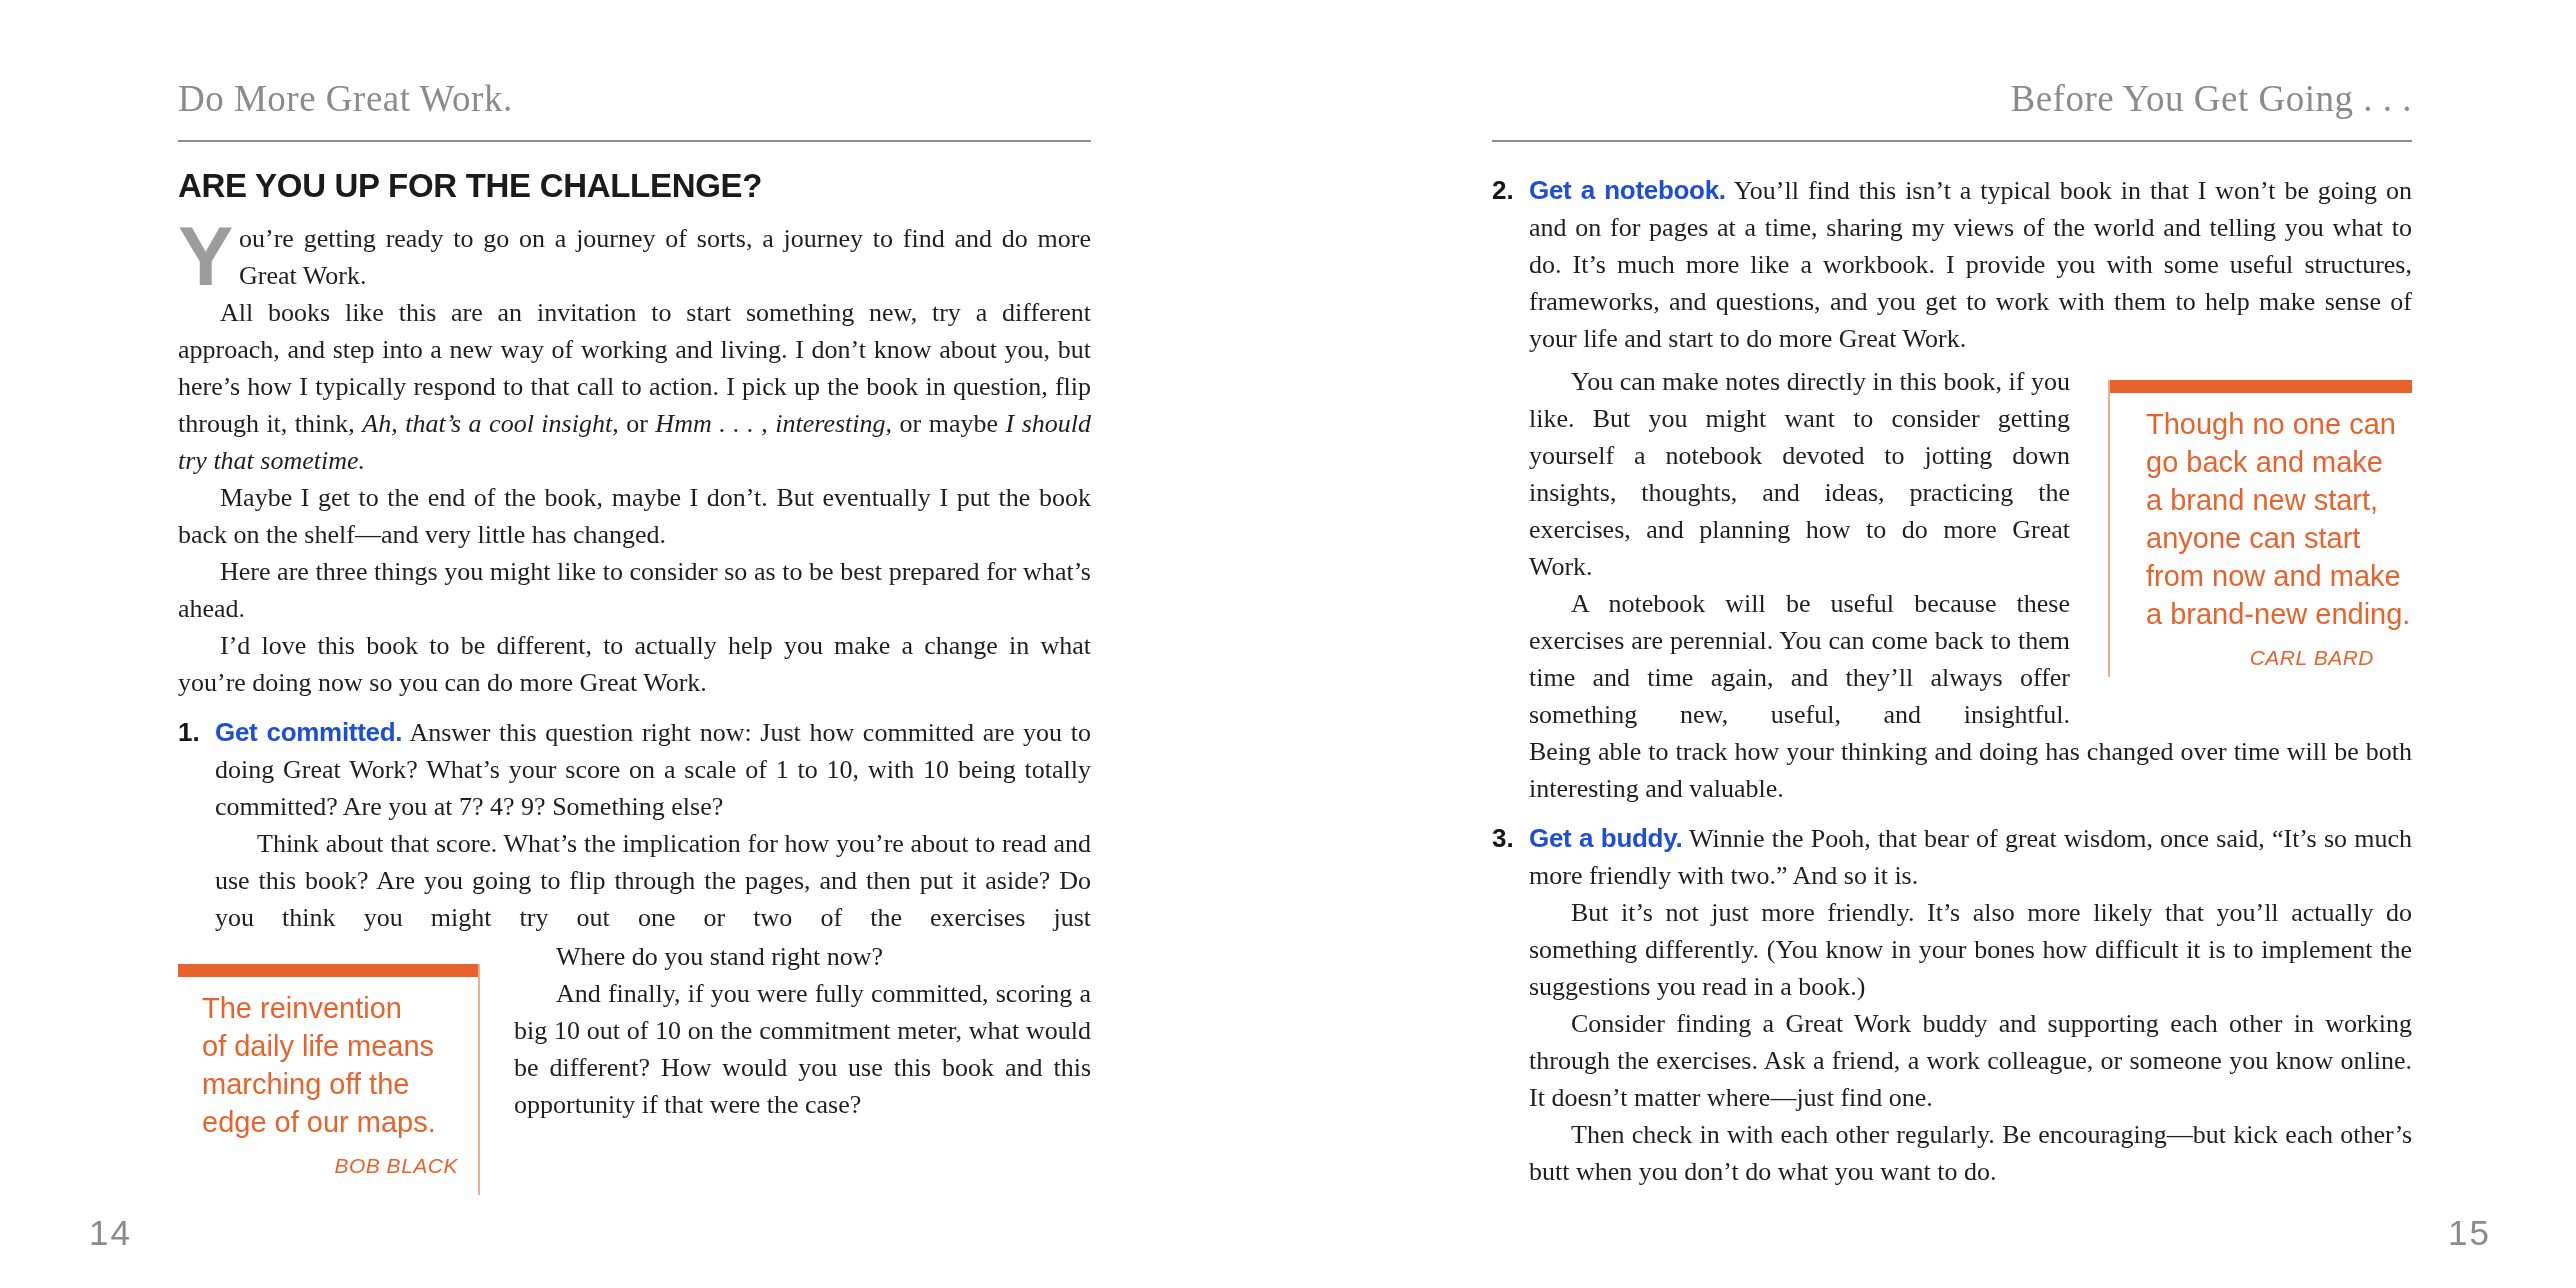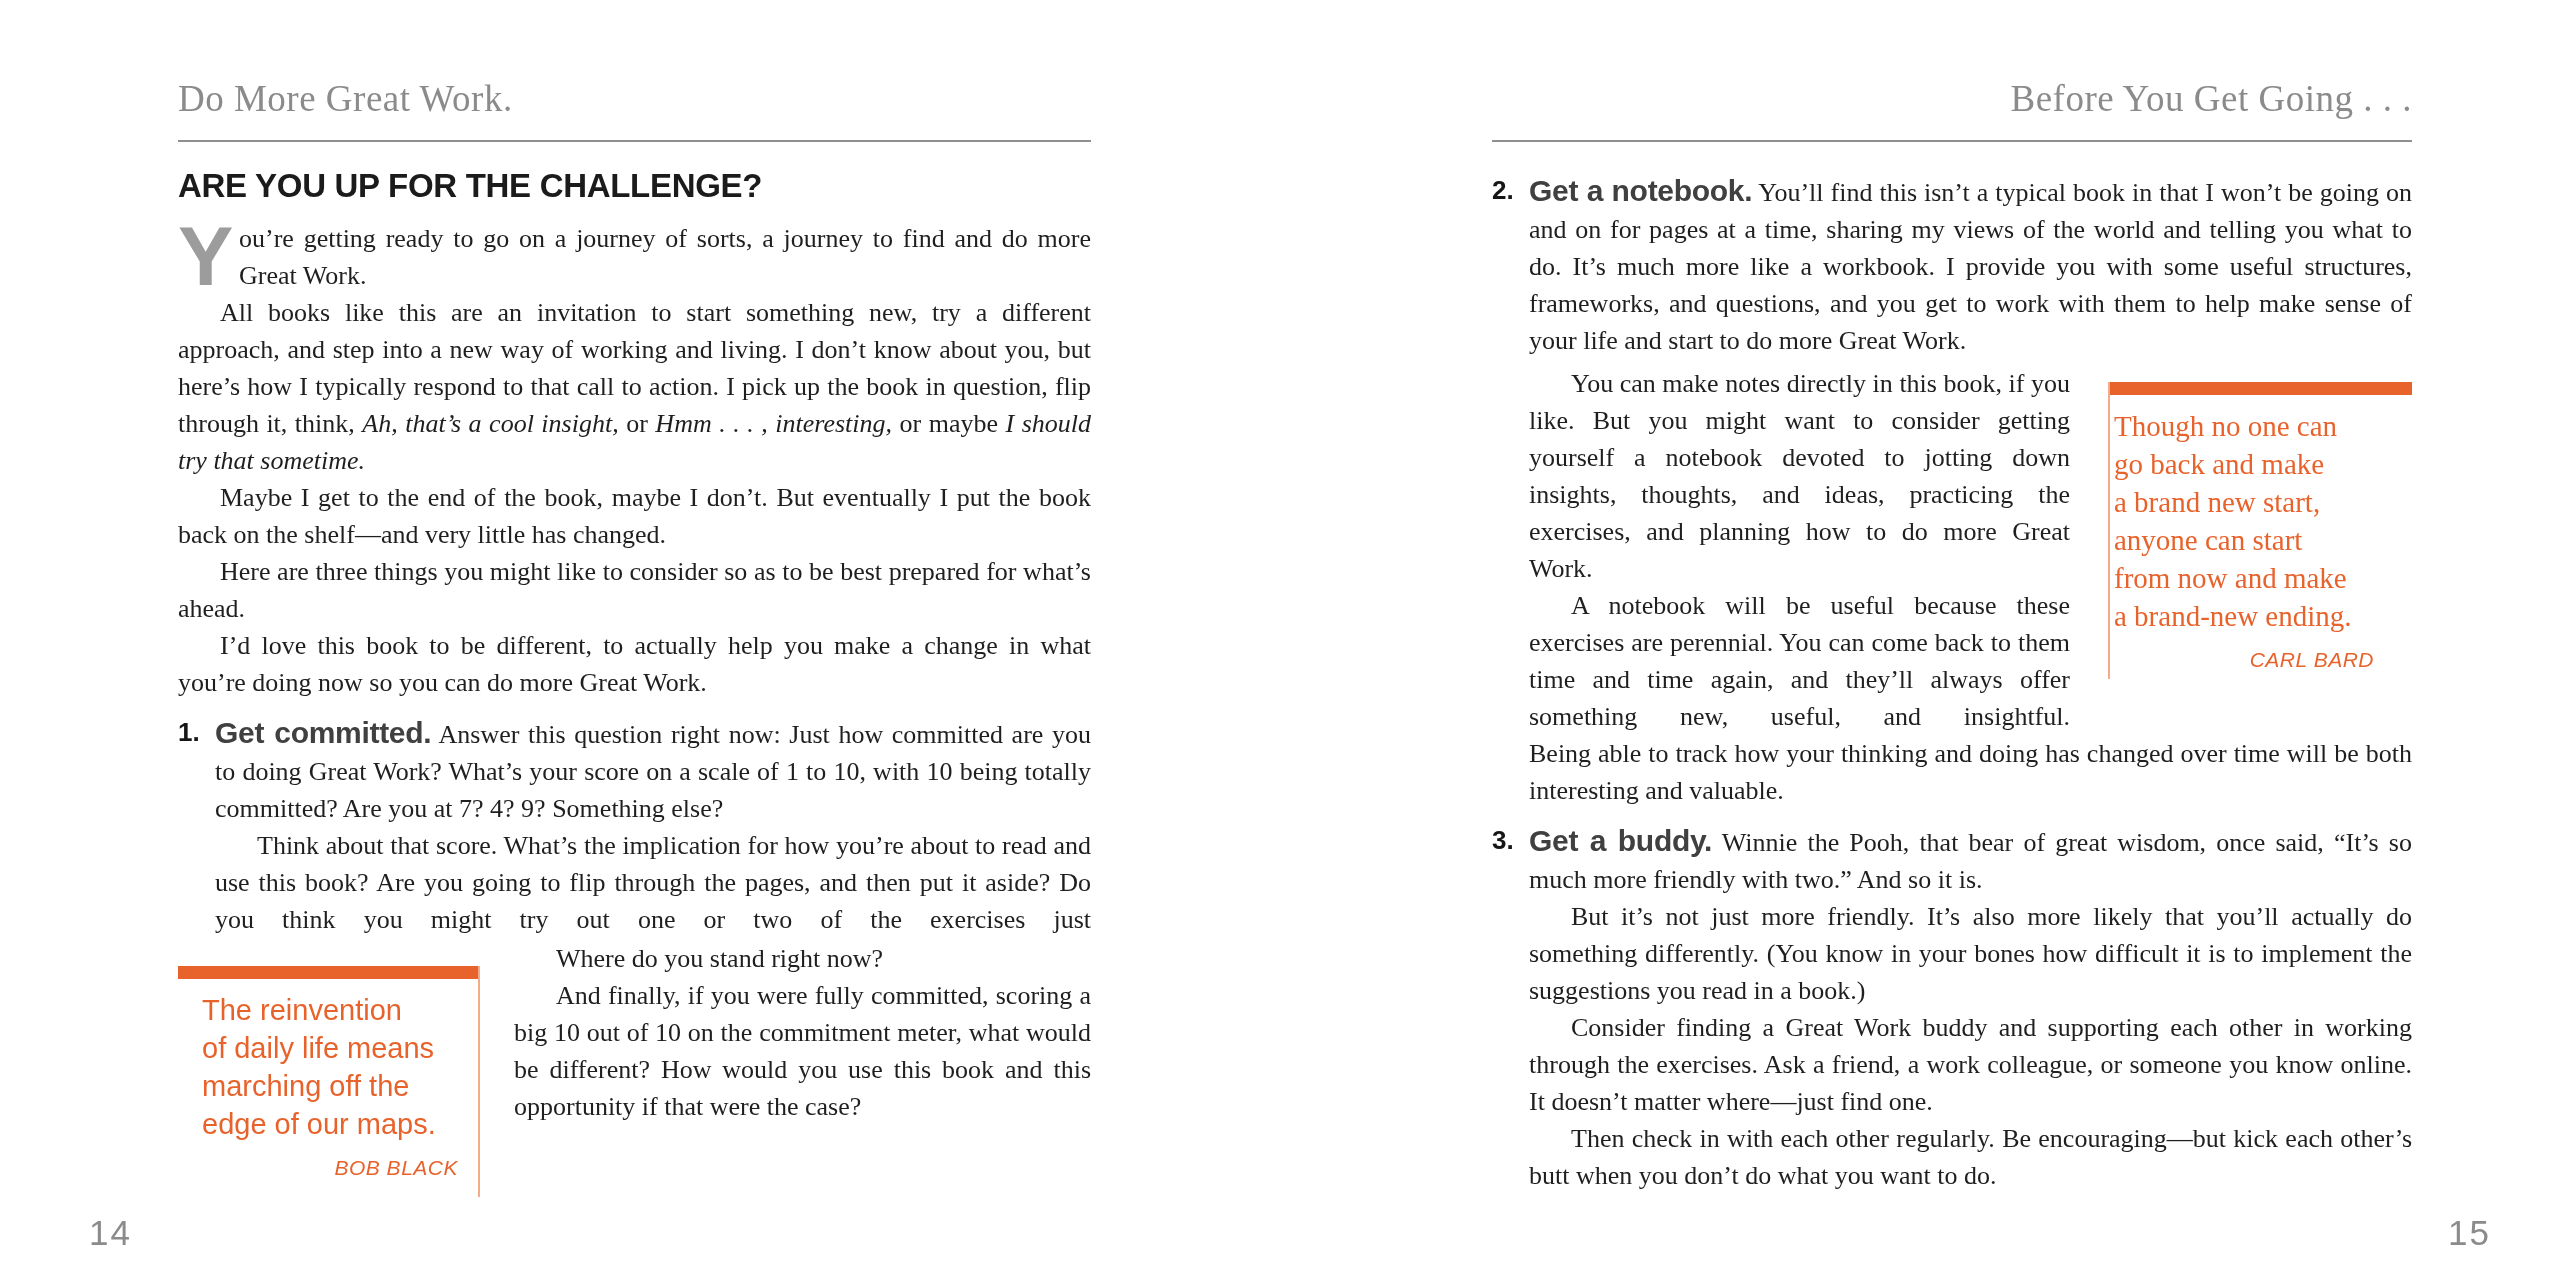--- a/index.html
+++ b/index.html
@@ -50,8 +50,8 @@
     font-family:"Liberation Sans",sans-serif;font-weight:bold;font-size:26px;color:#161616;
   }
   .item-label{
-    font-family:"Liberation Sans",sans-serif;font-weight:bold;font-size:30px;
-    letter-spacing:-0.3px;color:#404040;
+    font-family:"Liberation Sans",sans-serif;font-weight:bold;font-size:26px;
+    letter-spacing:-0.3px;color:#1d4ed8;
   }
 
   

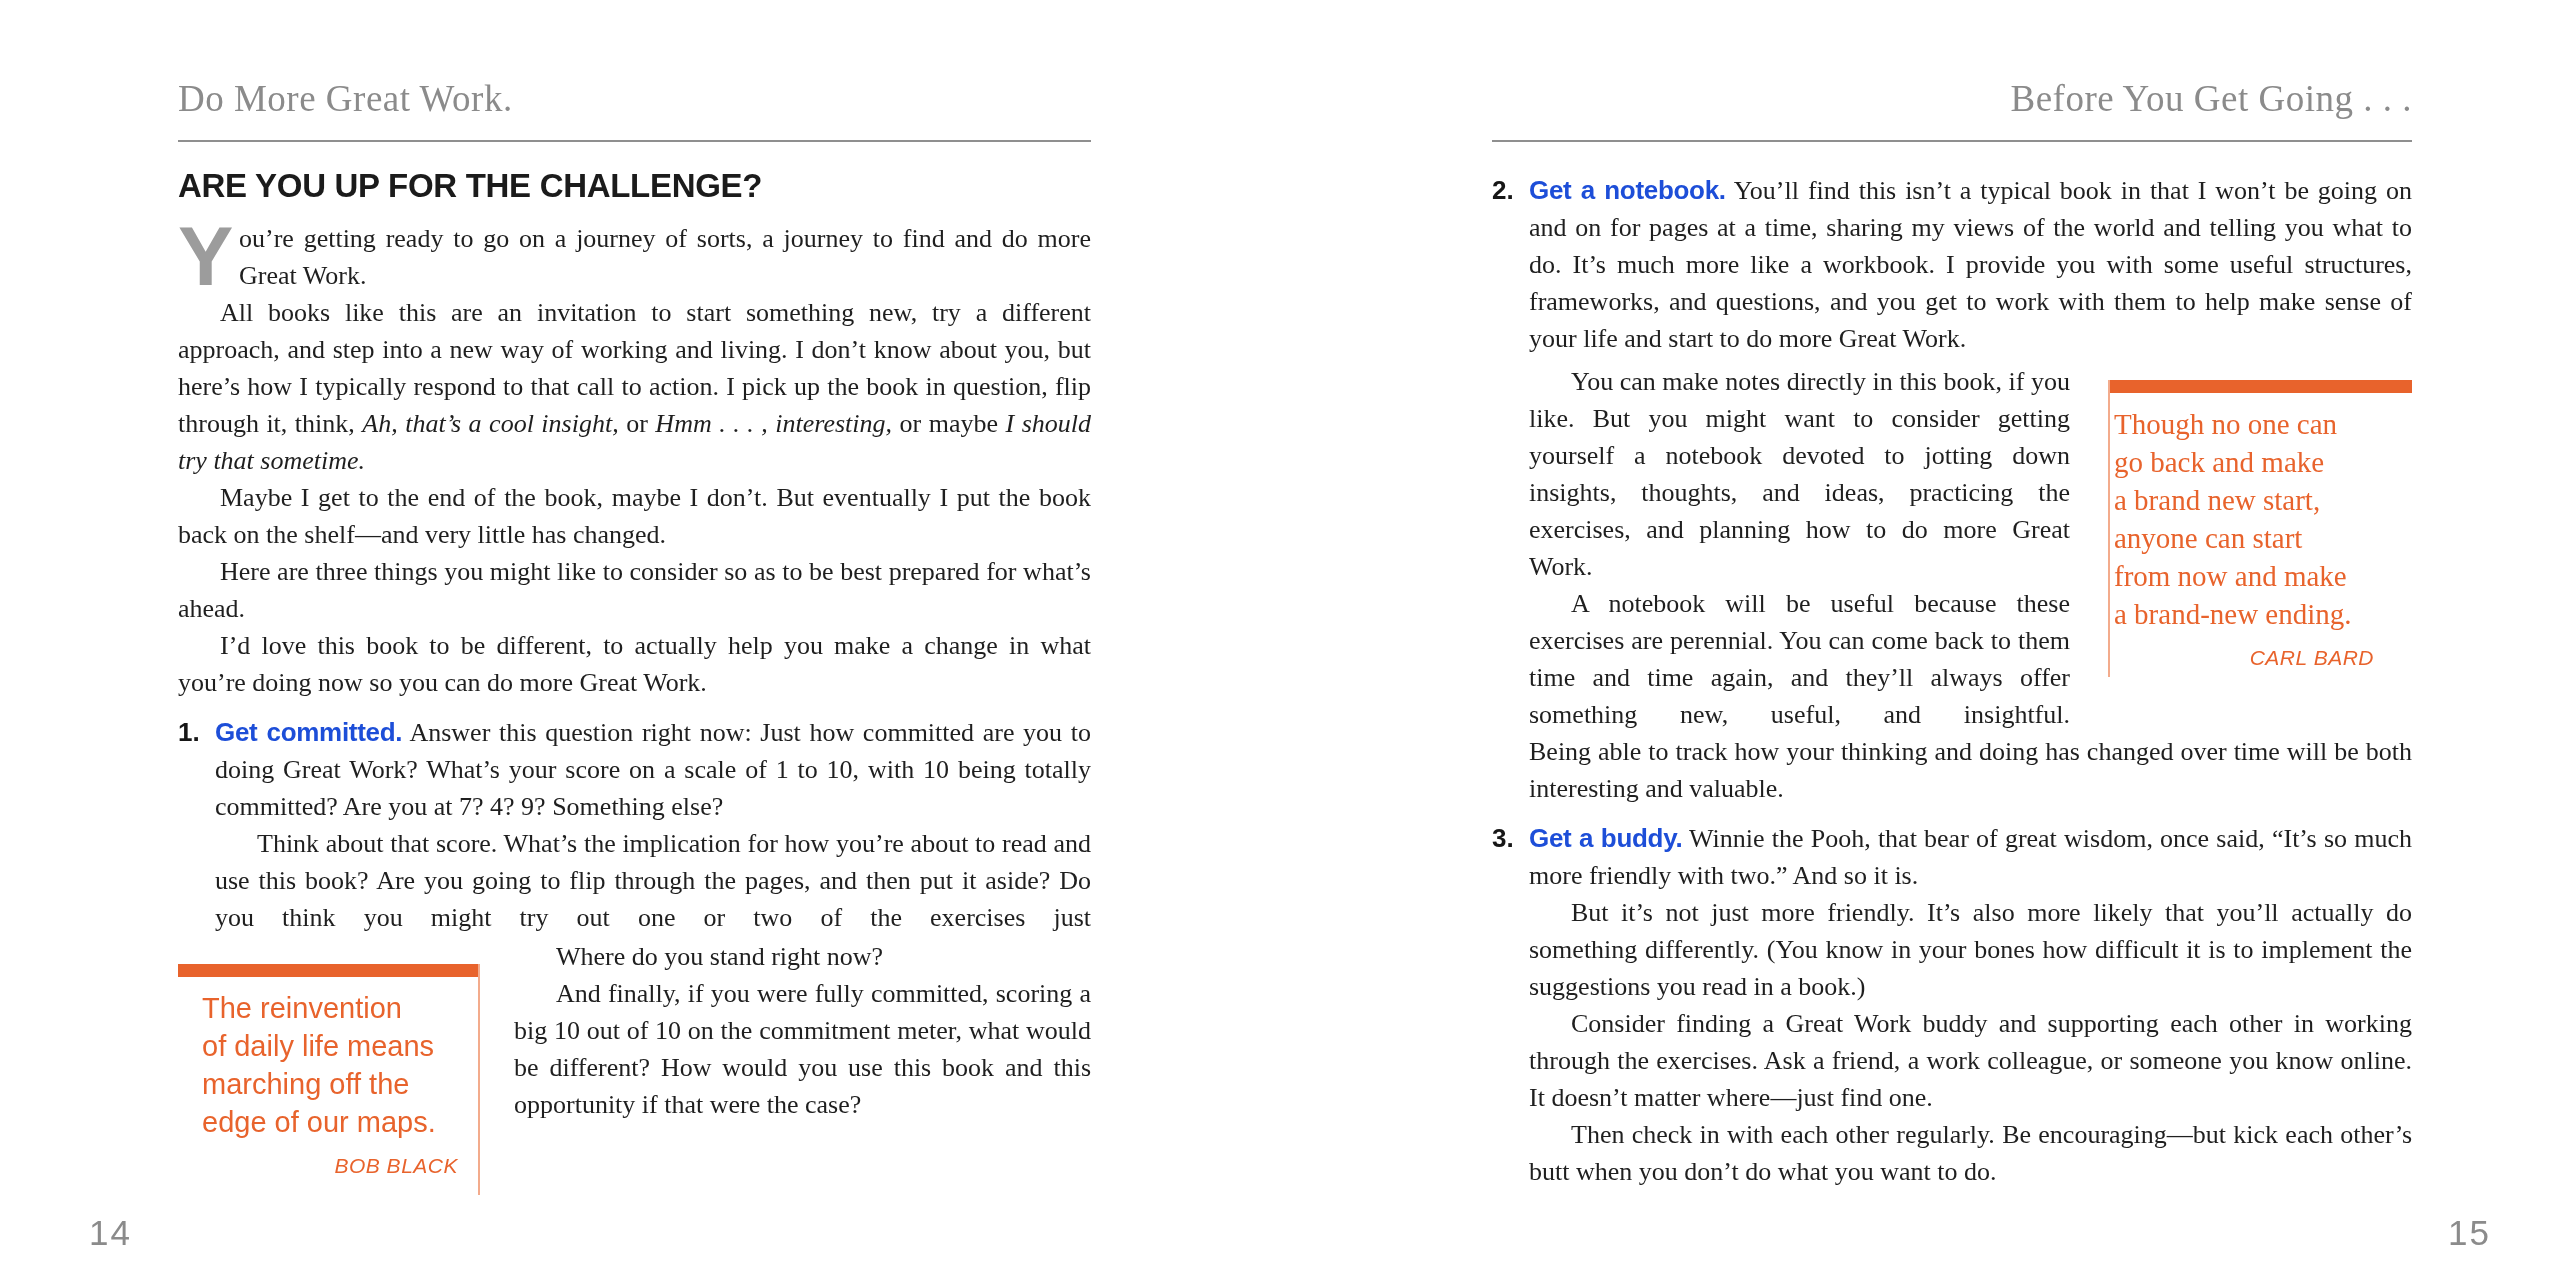--- a/index.html
+++ b/index.html
@@ -71,7 +71,7 @@
   .pq-bar{height:13px;background:#e8632c;}
   .pq-text{padding:12px 0 0 0;}
   .pq-left-box .pq-text{padding-left:24px;}
-  .pq-right-box .pq-text{padding-left:4px;font-family:Liberation Serif, serif;}
+  .pq-right-box .pq-text{padding-left:36px;}
   .pq-attr{
     font-style:italic;font-size:21px;letter-spacing:0.5px;text-align:right;
     padding-top:6px;

